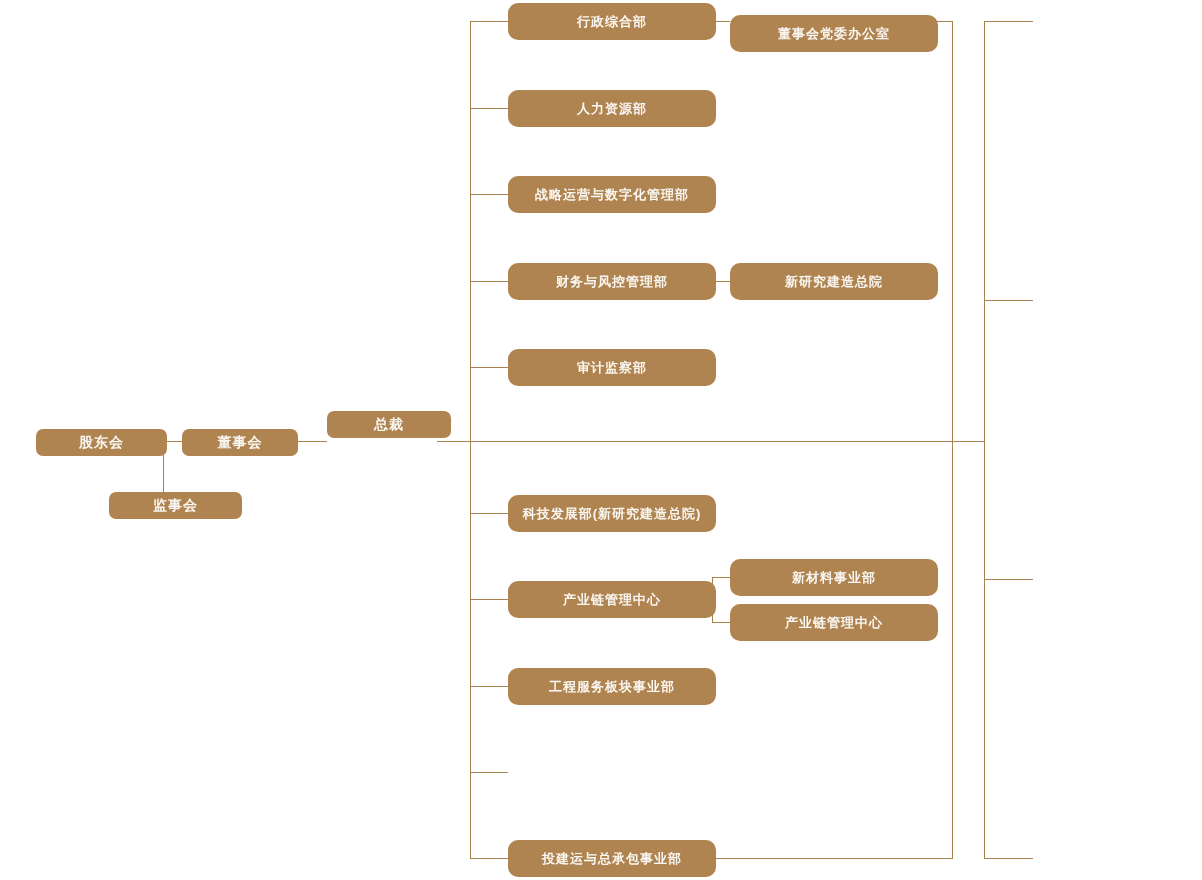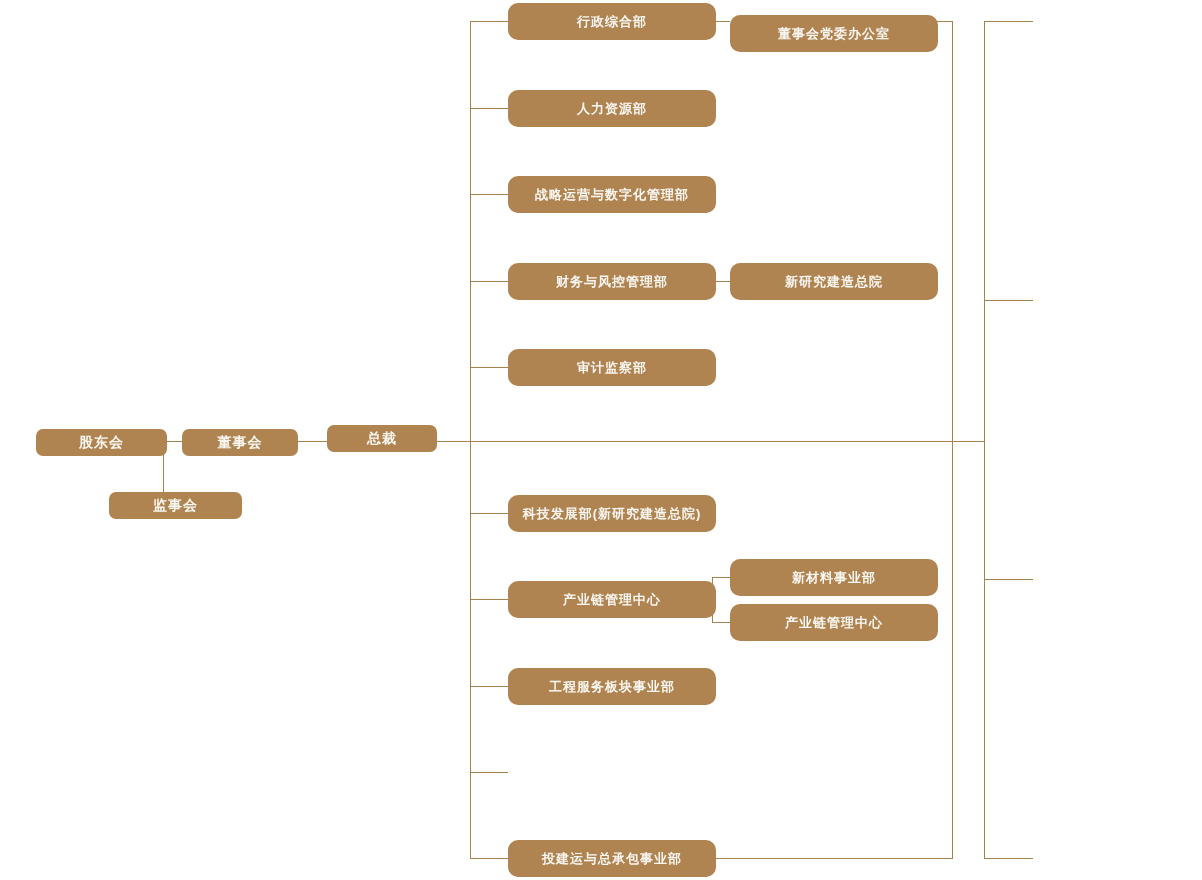--- a/index.html
+++ b/index.html
@@ -82,7 +82,7 @@
   <div class="box gov" style="left:182px;top:429px;width:116px">
     <span>董事会</span>
   </div>
-  <div class="box gov" style="left:327px;top:425px;width:110px">
+  <div class="box gov" style="left:327px;top:411px;width:124px">
     <span>总裁</span>
   </div>
 

